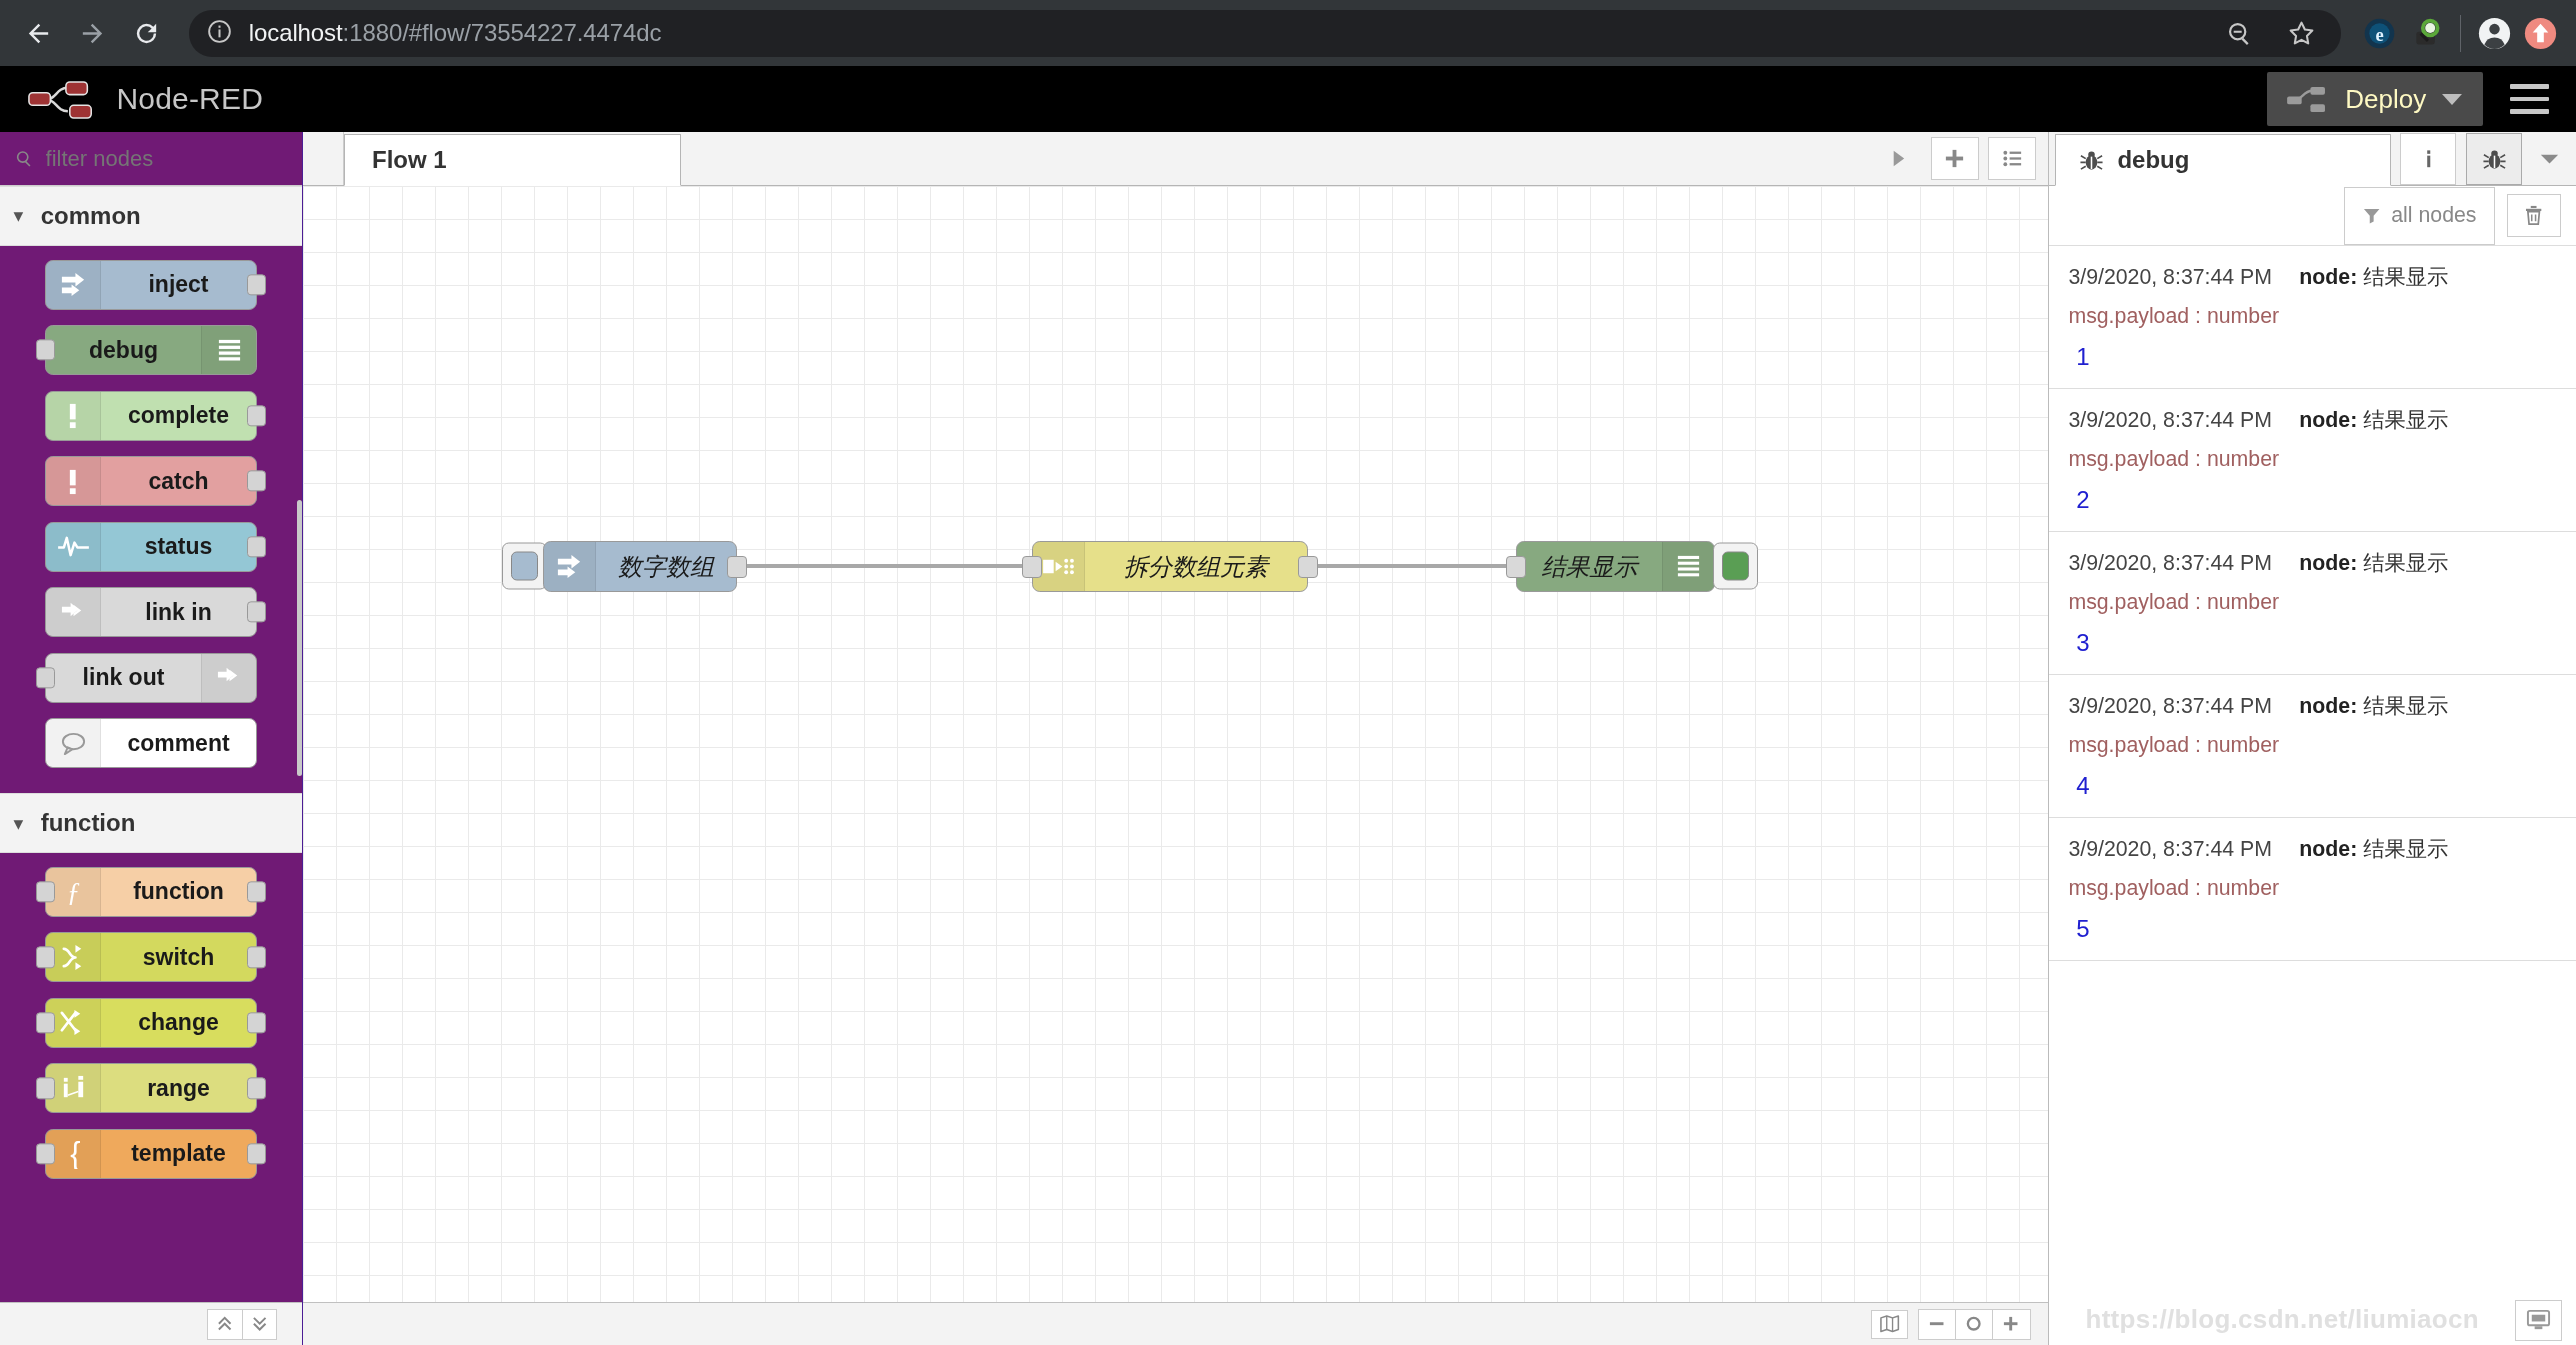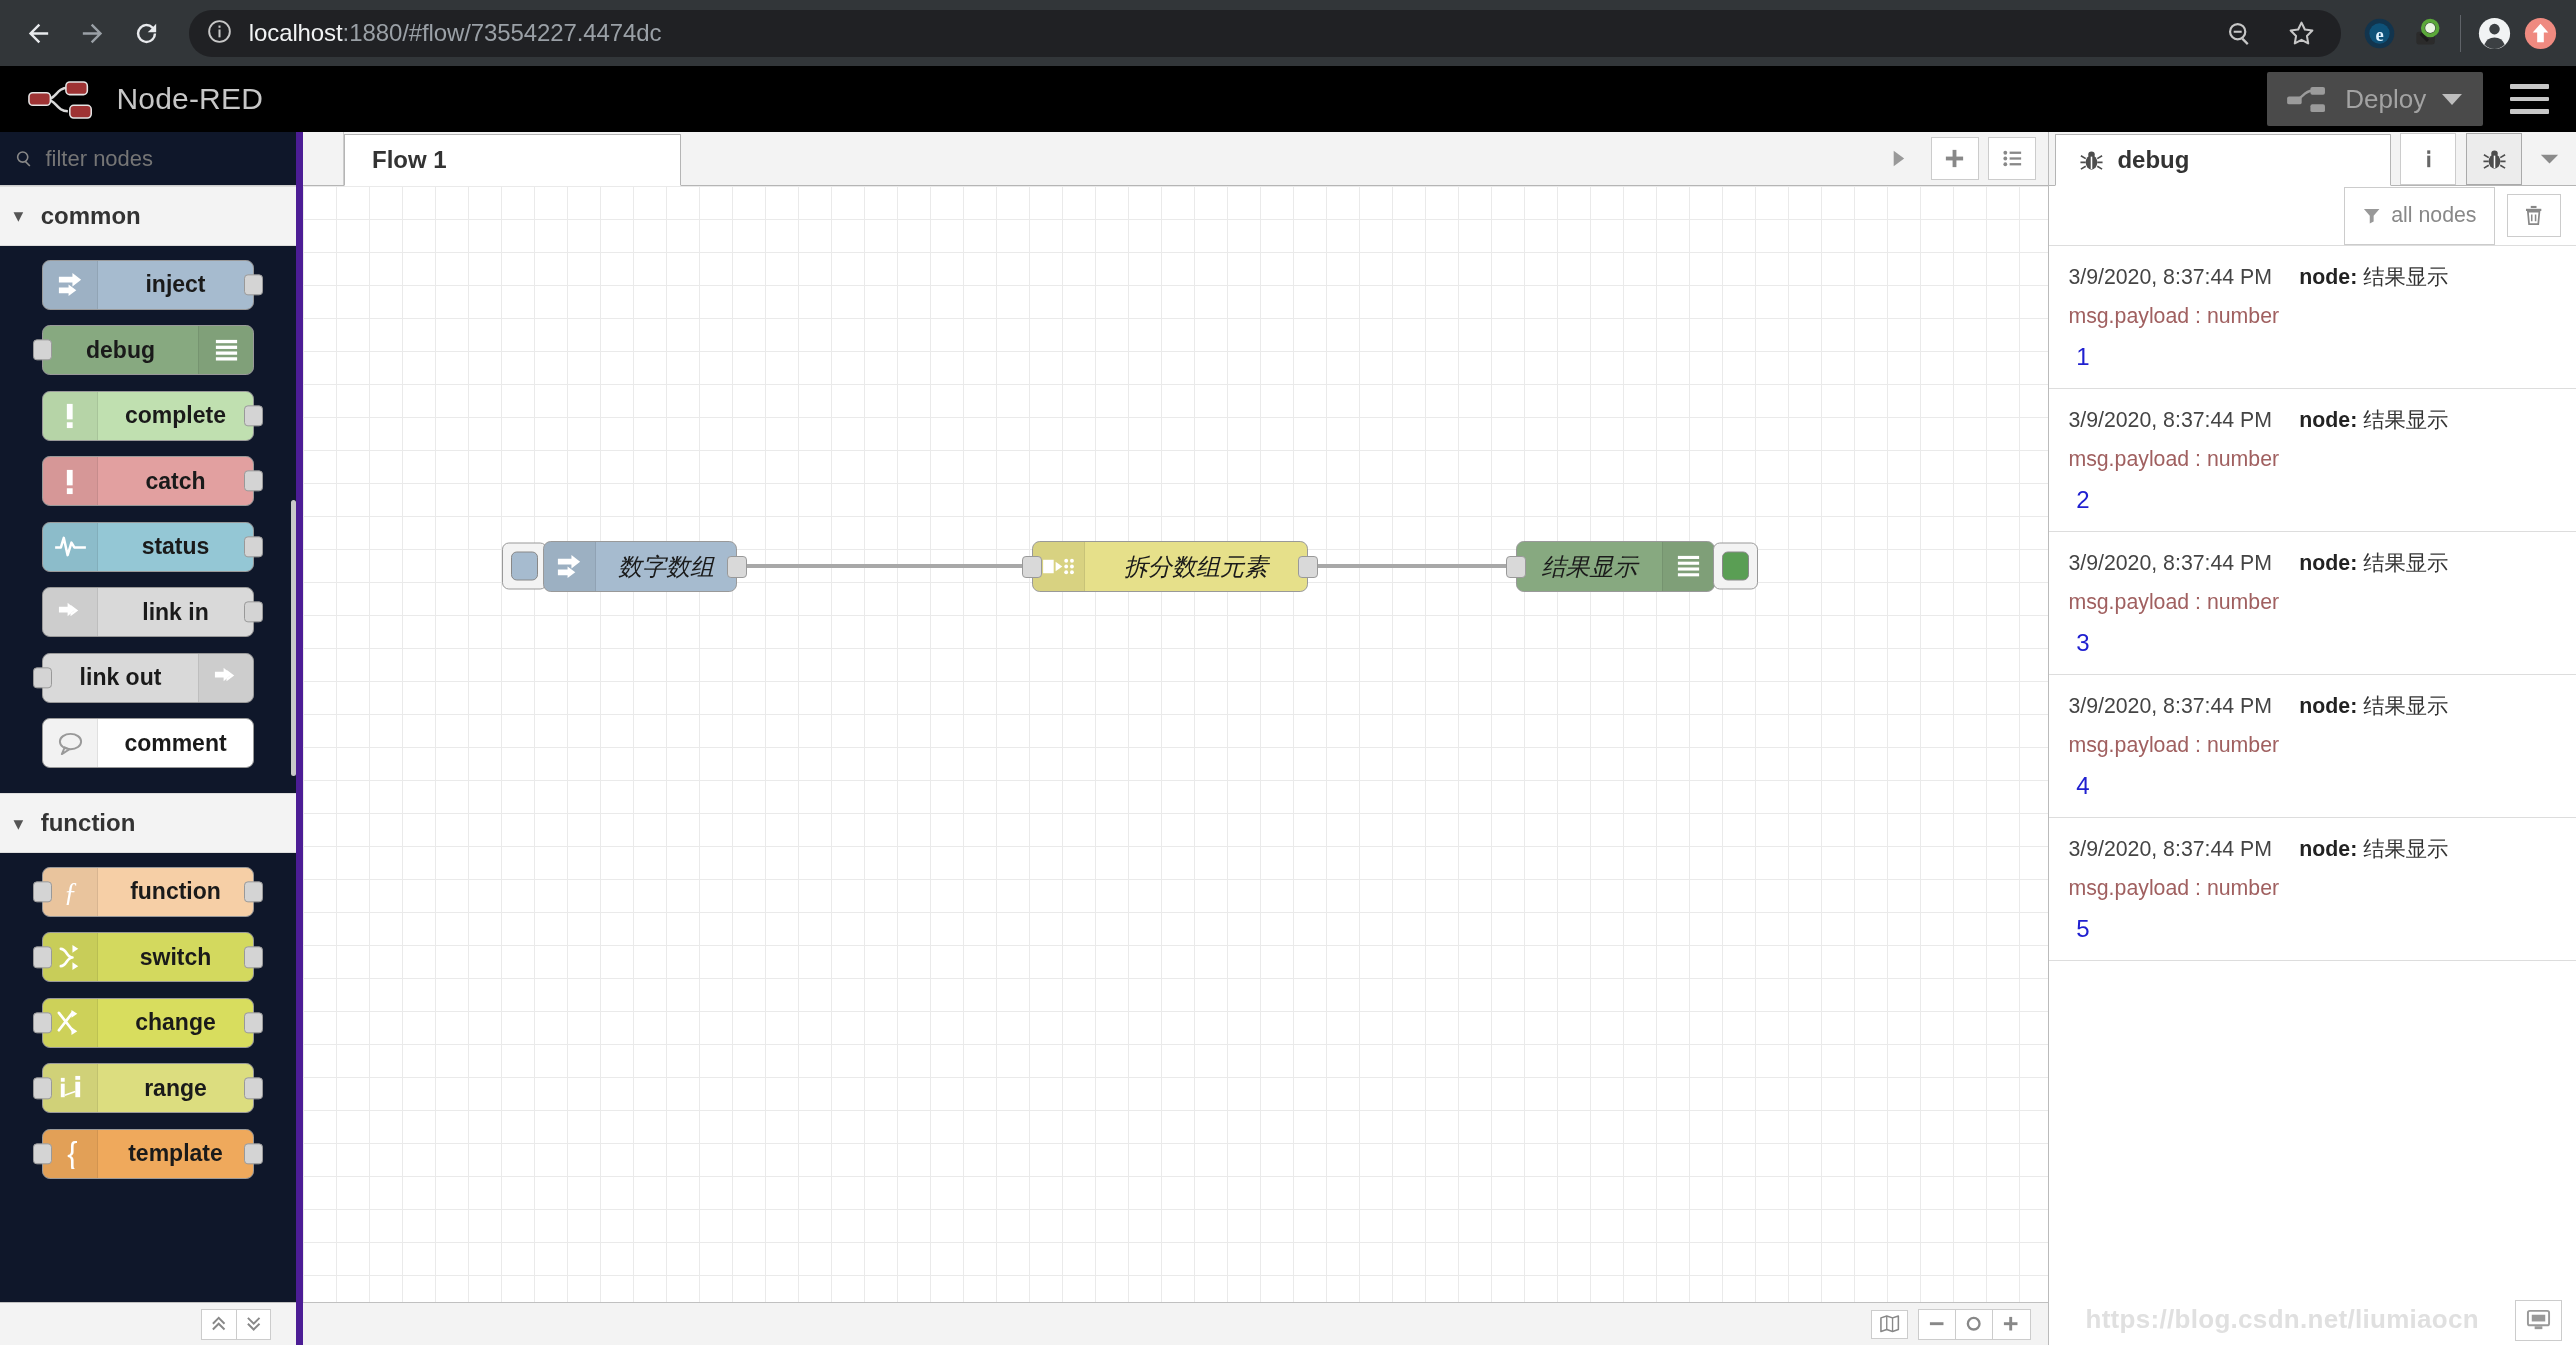--- a/index.html
+++ b/index.html
@@ -51,7 +51,7 @@
     background: #4a4a4a; height: 54px; display: flex; align-items: center;
     padding: 0 21.3px 0 17.4px; gap: 15.5px; cursor: pointer; border-radius: 1.9px;
   }
-  #deploy-label { color: #a3a3a3; font-size: 26px; }
+  #deploy-label { color: #fef9c3; font-size: 26px; }
   #deploy-caret {
     width: 0; height: 0; border-left: 10.7px solid transparent;
     border-right: 10.7px solid transparent; border-top: 11.6px solid #bdbdbd;

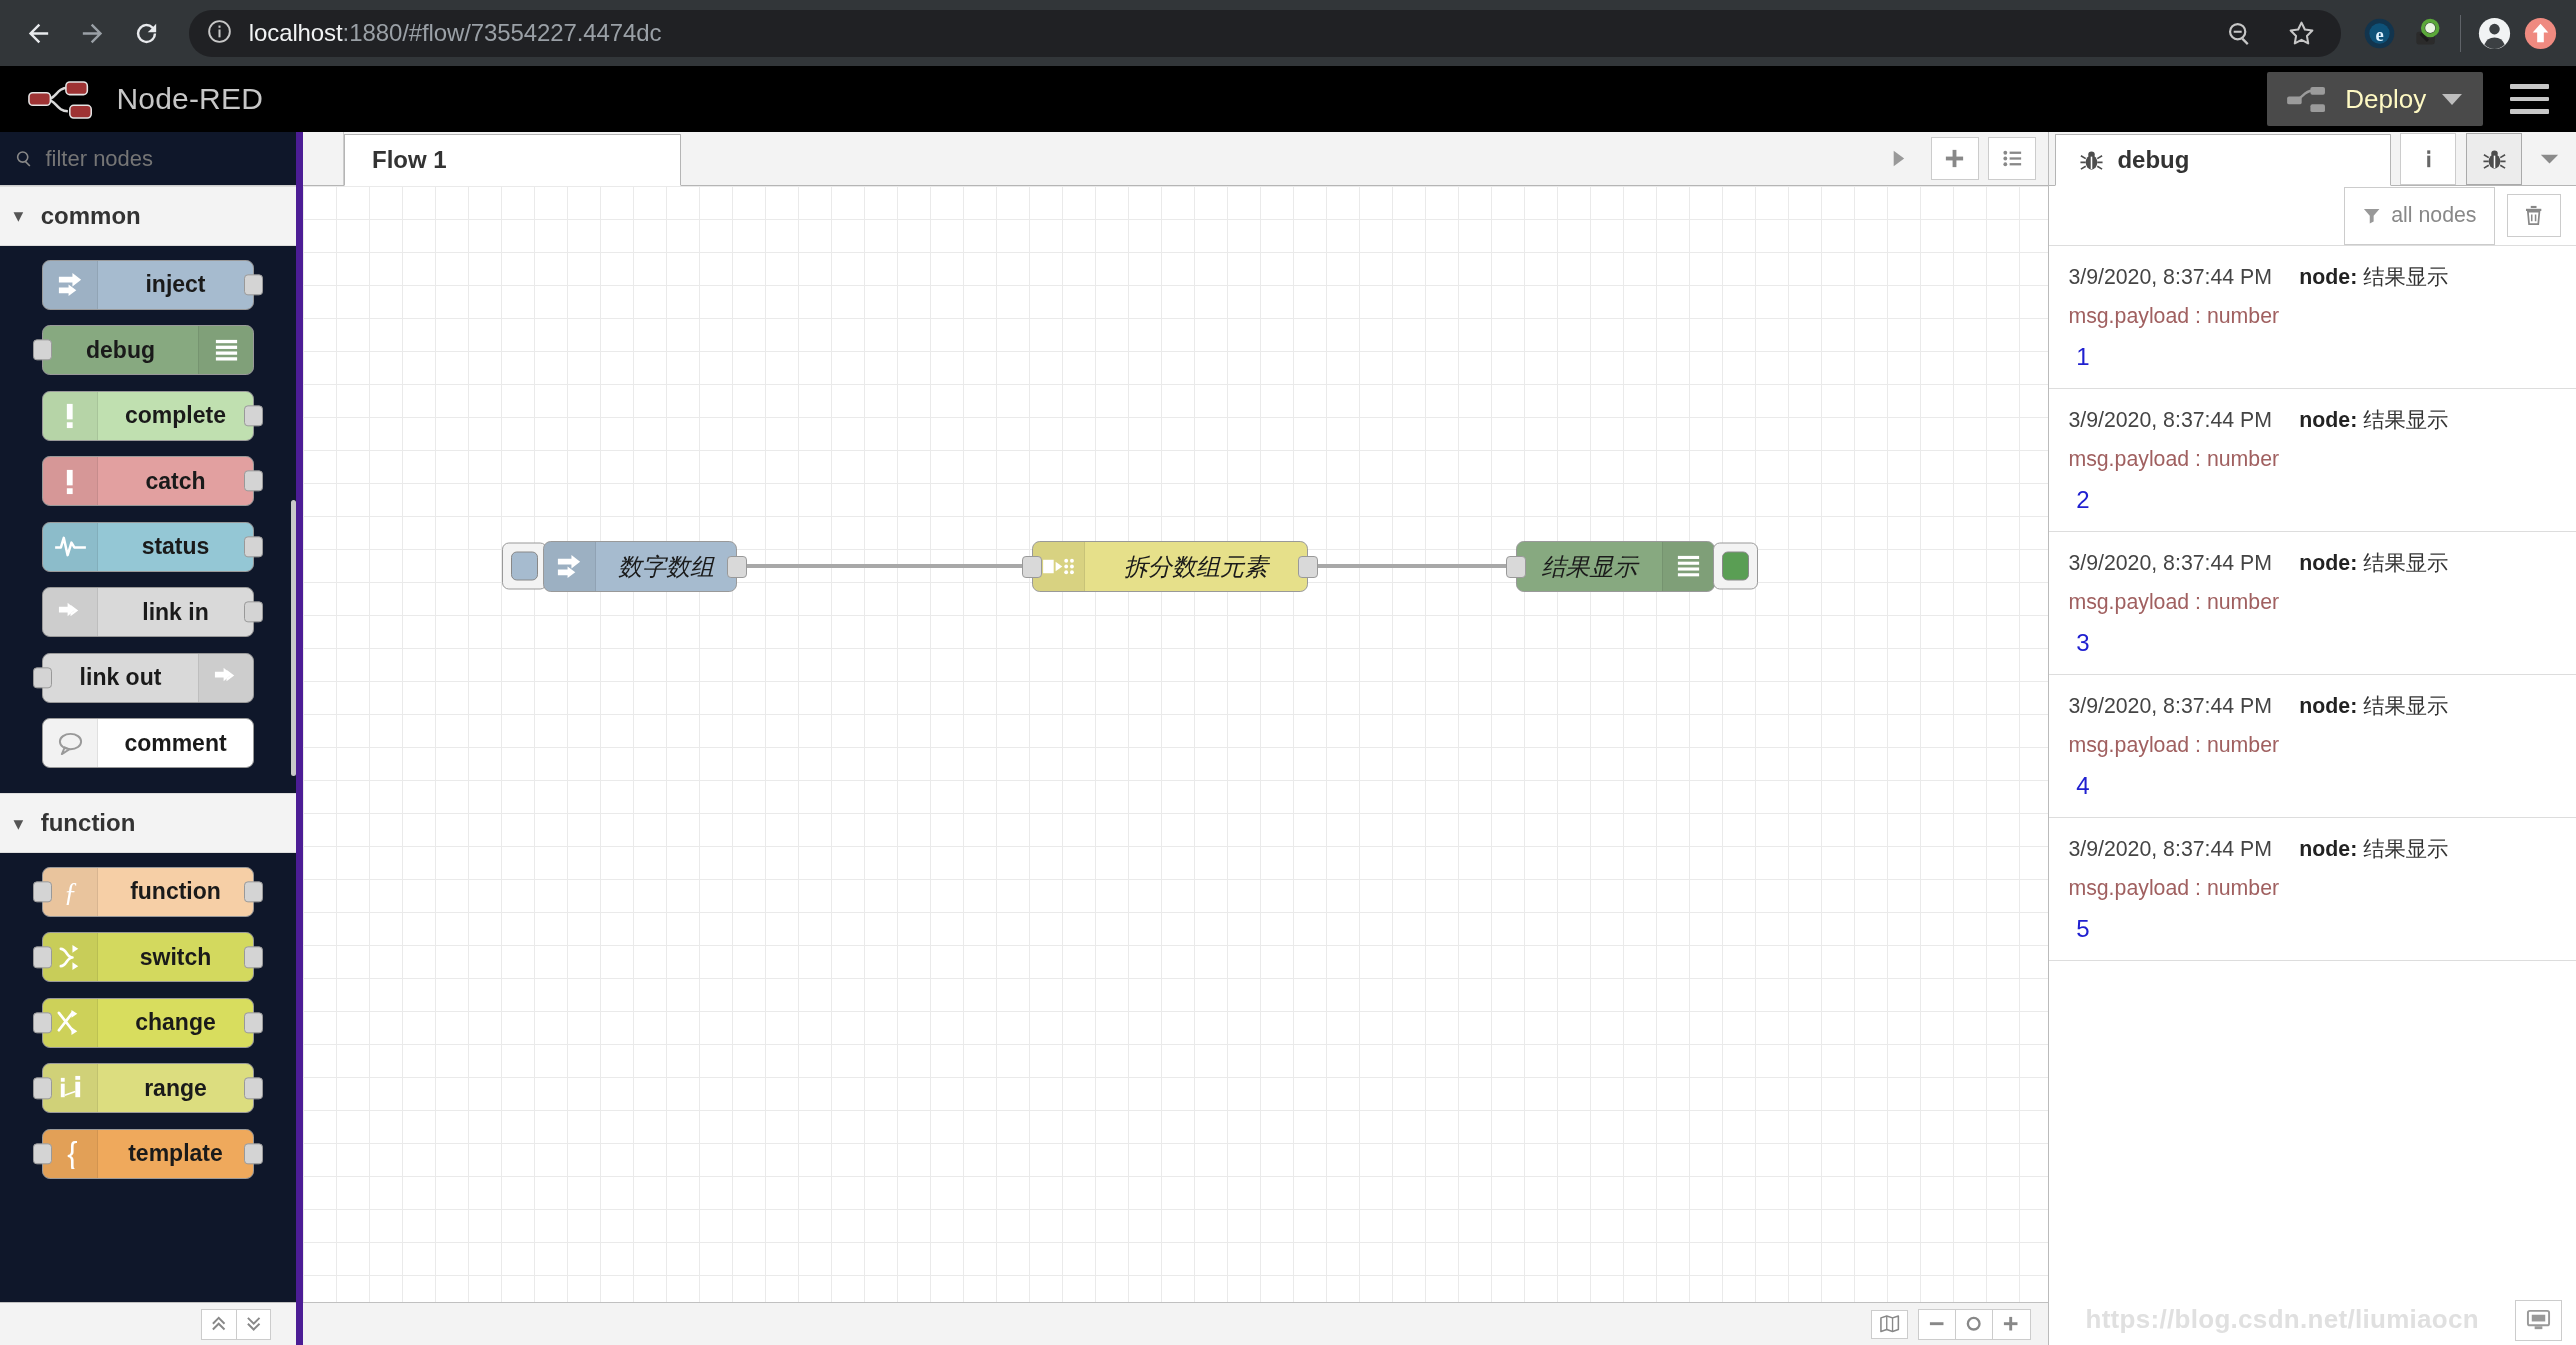--- a/index.html
+++ b/index.html
@@ -64,8 +64,8 @@
 
   
   #palette {
-    width: 303px; flex: 0 0 303px; background: #0f172a;
-    border-right: 7px solid #4c1d95; display: flex; flex-direction: column;
+    width: 303px; flex: 0 0 303px; background: #701a75;
+    border-right: 1px solid #4c1d95; display: flex; flex-direction: column;
     position: relative;
   }
   #palette-search {

